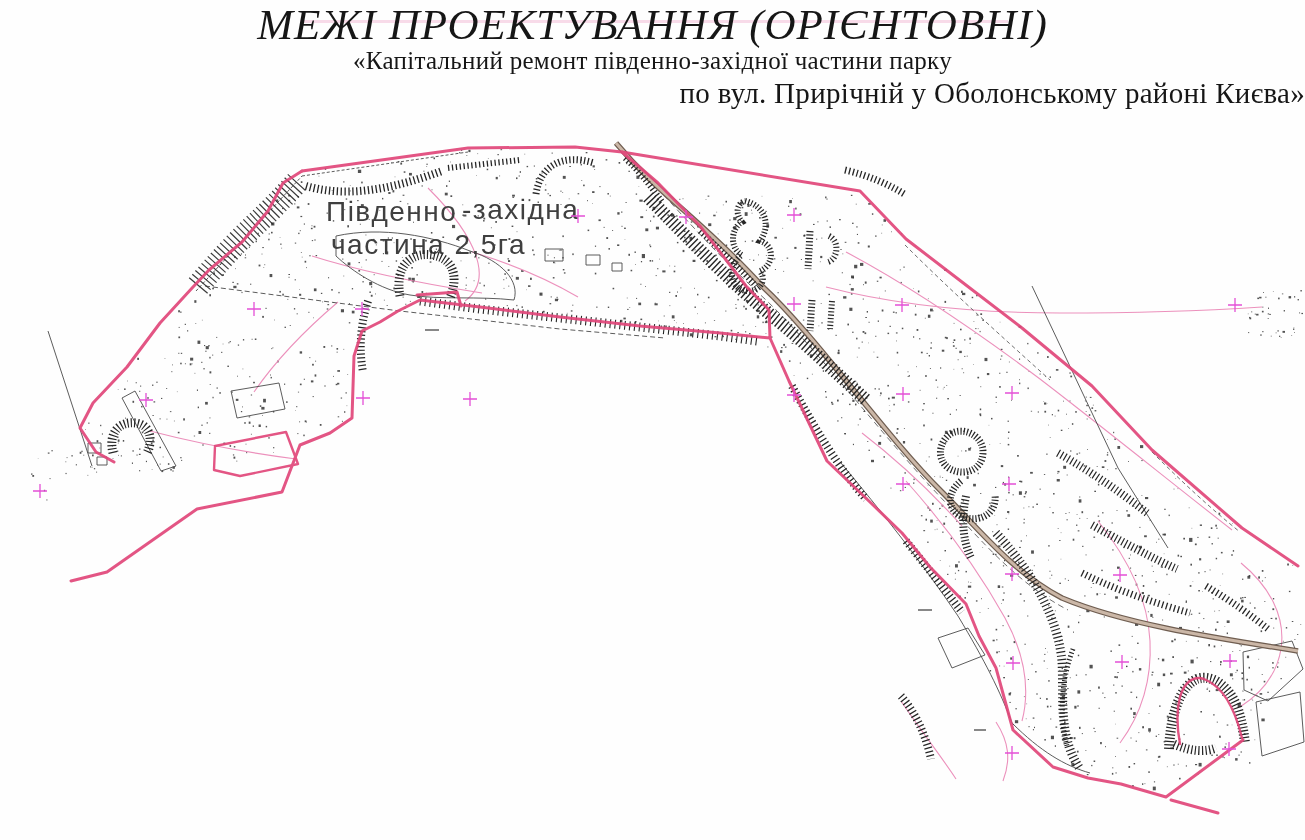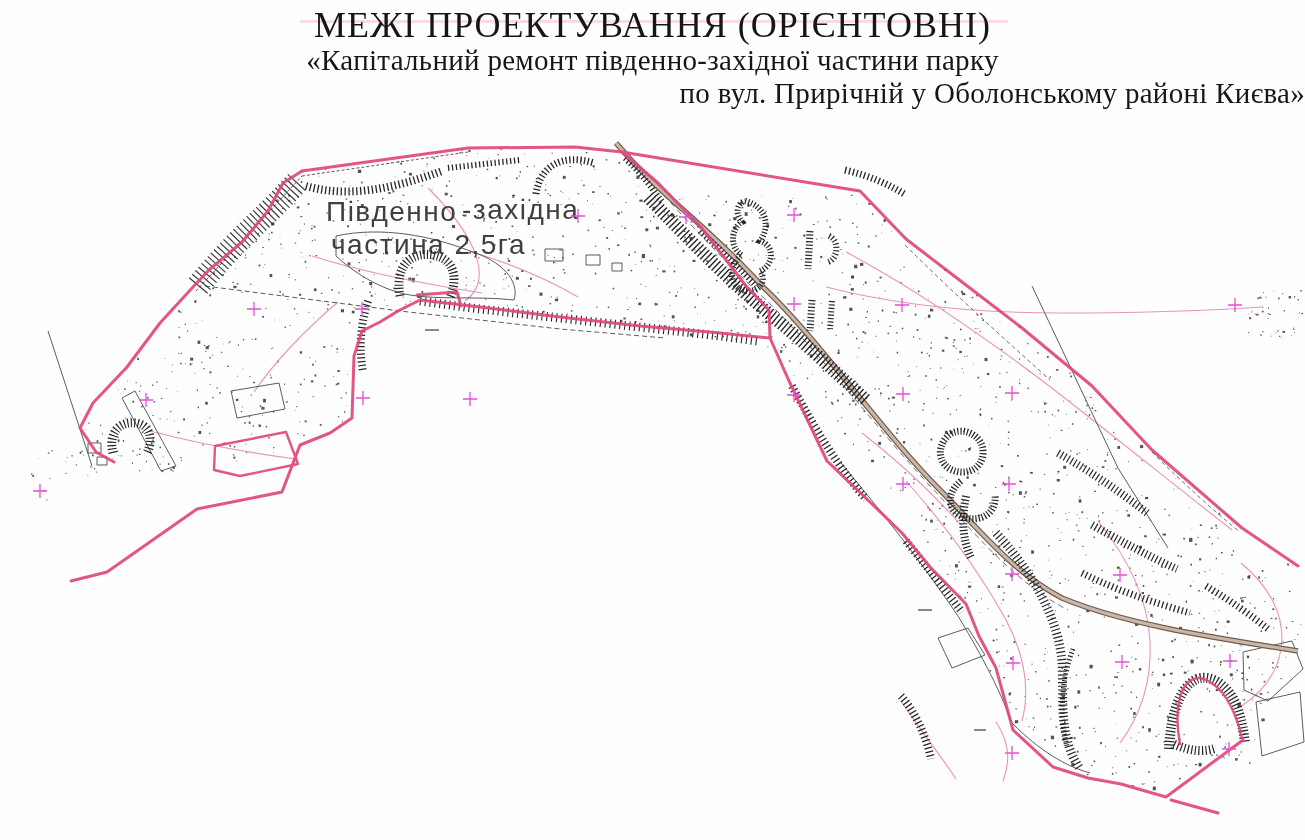--- a/index.html
+++ b/index.html
@@ -6,7 +6,7 @@
   .page{position:relative;width:1305px;height:840px;background:#fefefe;overflow:hidden;
         font-family:"Liberation Serif",serif;}
   .title-block{position:absolute;top:6px;left:0;width:100%;text-align:center;color:#161616;z-index:3;}
-  .title-line1{font-size:36px;line-height:38px;letter-spacing:1px;font-weight:500;}
+  .title-line1{font-size:43px;line-height:38px;letter-spacing:1px;font-weight:500;font-style:italic;}
   .title-line2{font-size:29px;line-height:33px;letter-spacing:.3px;}
   .title-line3{font-size:29px;line-height:33px;letter-spacing:.3px;text-align:right;}
   .scan-artifact{position:absolute;top:20px;left:300px;width:708px;height:3px;

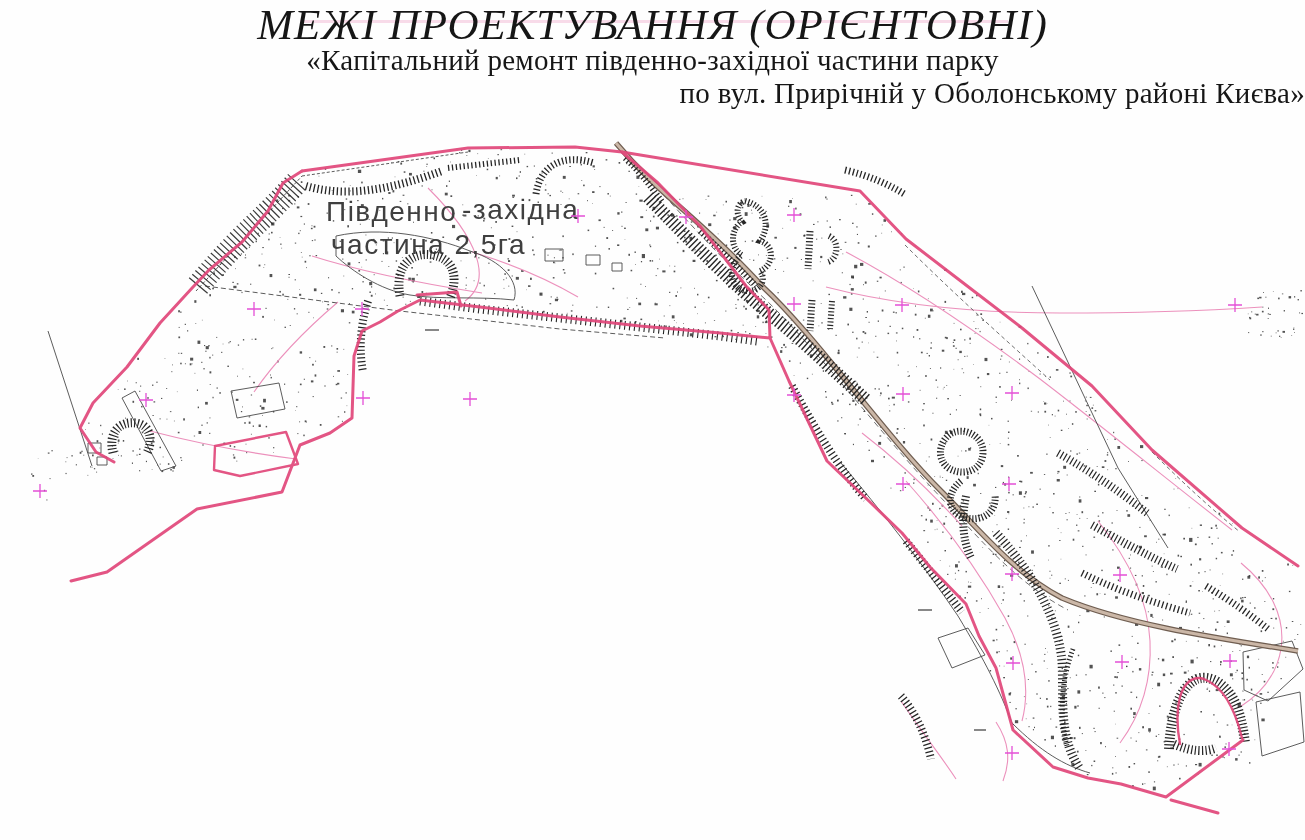--- a/index.html
+++ b/index.html
@@ -7,7 +7,7 @@
         font-family:"Liberation Serif",serif;}
   .title-block{position:absolute;top:6px;left:0;width:100%;text-align:center;color:#161616;z-index:3;}
   .title-line1{font-size:43px;line-height:38px;letter-spacing:1px;font-weight:500;font-style:italic;}
-  .title-line2{font-size:29px;line-height:33px;letter-spacing:.3px;}
+  .title-line2{font-size:25px;line-height:33px;letter-spacing:.3px;}
   .title-line3{font-size:29px;line-height:33px;letter-spacing:.3px;text-align:right;}
   .scan-artifact{position:absolute;top:20px;left:300px;width:708px;height:3px;
                  background:rgba(232,130,180,.28);z-index:2;}

